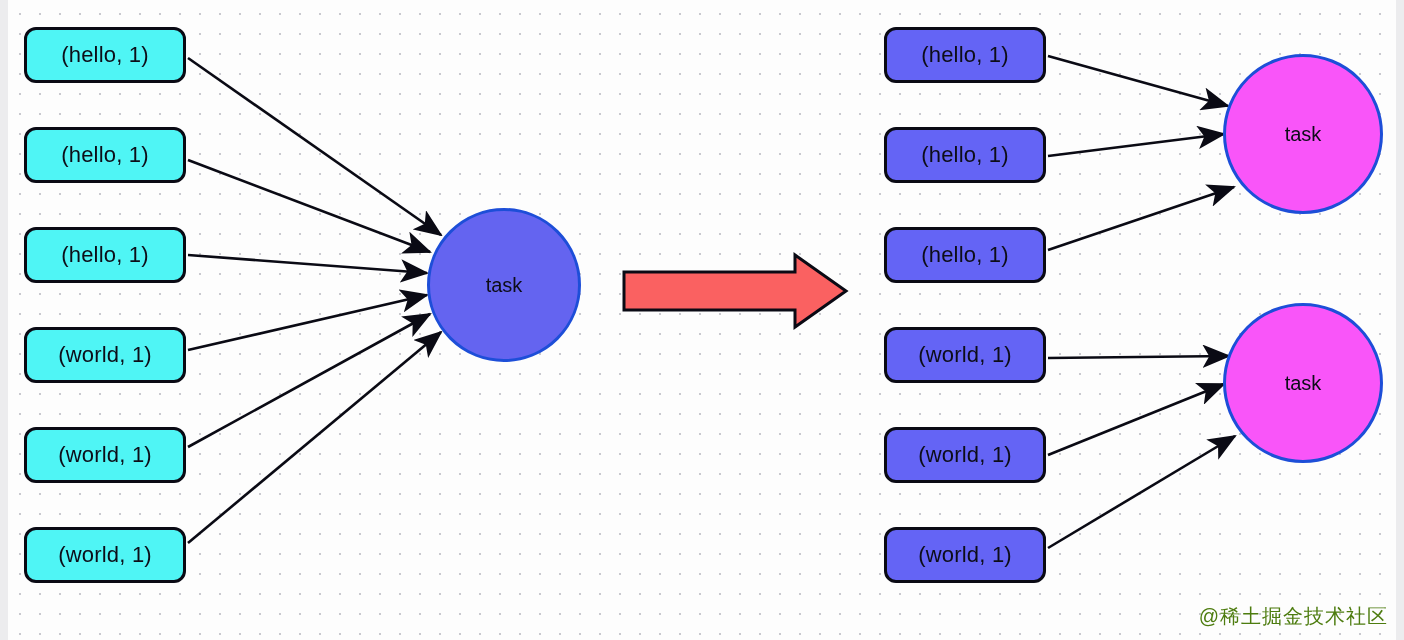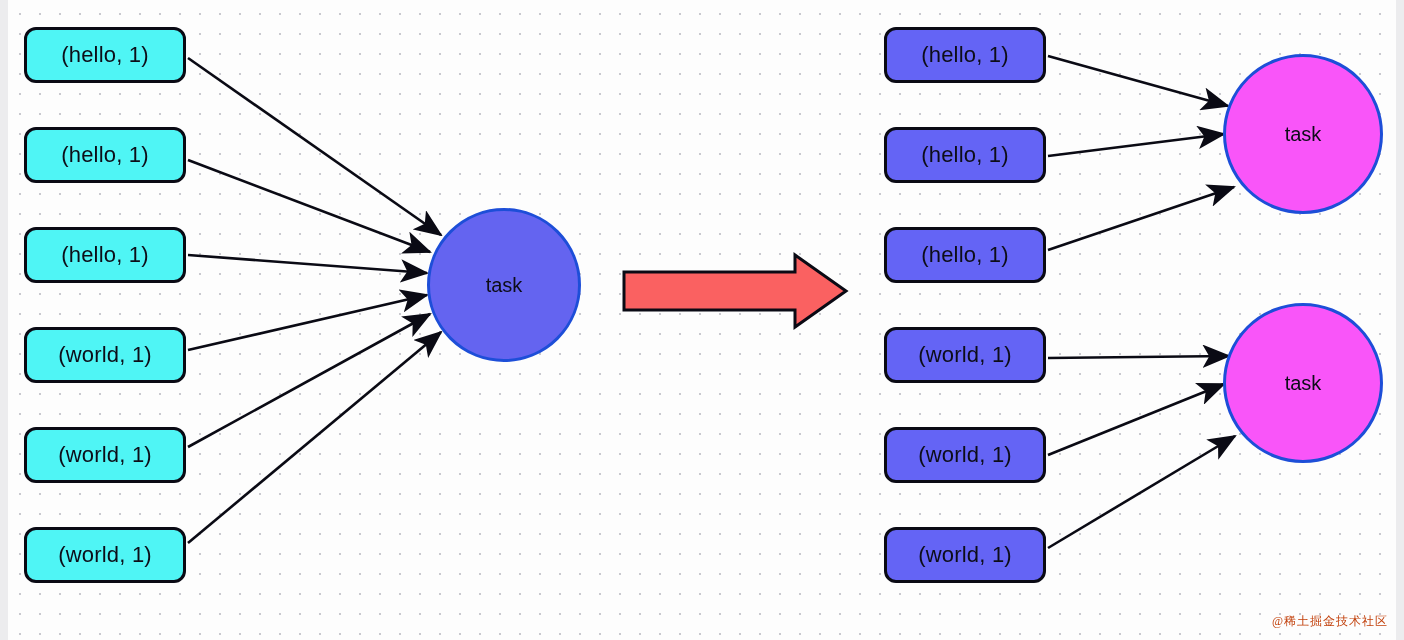--- a/index.html
+++ b/index.html
@@ -89,12 +89,11 @@
     position: absolute;
     right: 16px;
     bottom: 10px;
-    font-size: 12px;
-    color: #c2410c;
+    font-size: 20px;
+    color: #4d7c0f;
     letter-spacing: 1px;
     user-select: none;
     white-space: nowrap;
-    font-family: Liberation Serif, serif;
   }
 </style>
 </head>

